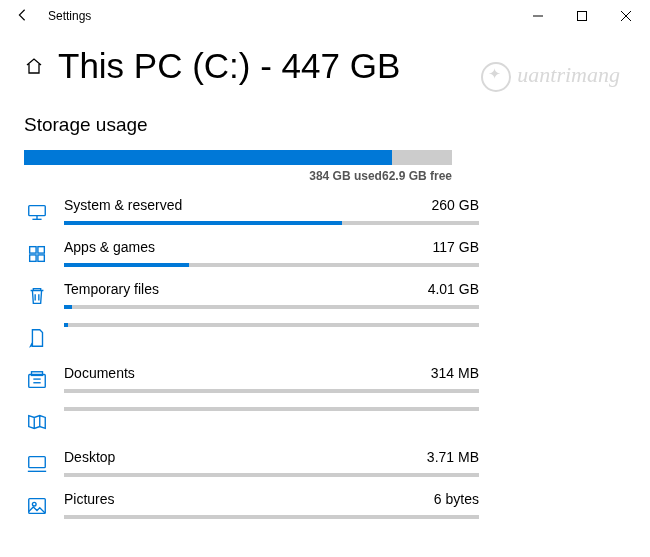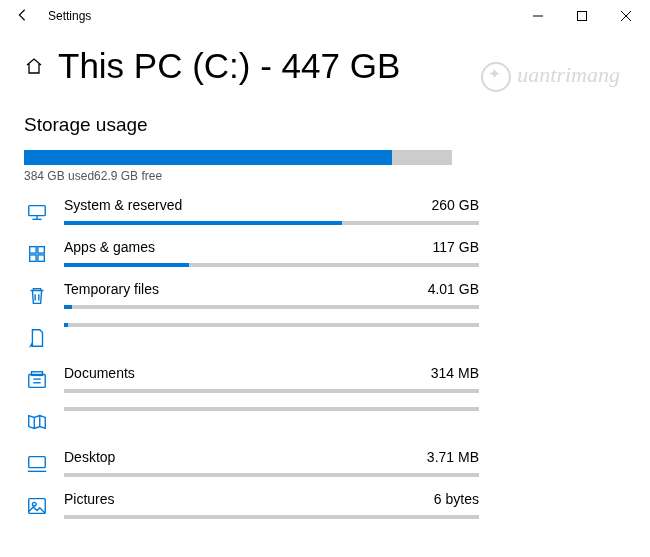--- a/index.html
+++ b/index.html
@@ -67,10 +67,11 @@
 .main-bar-labels {
   width: 428px;
   display: flex;
-  justify-content: flex-start;
+  justify-content: flex-end;
   font-size: 12px;
   color: #555;
   margin: 4px 0 14px 0;
+  font-weight: bold;
 }
 .category {
   display: flex;

